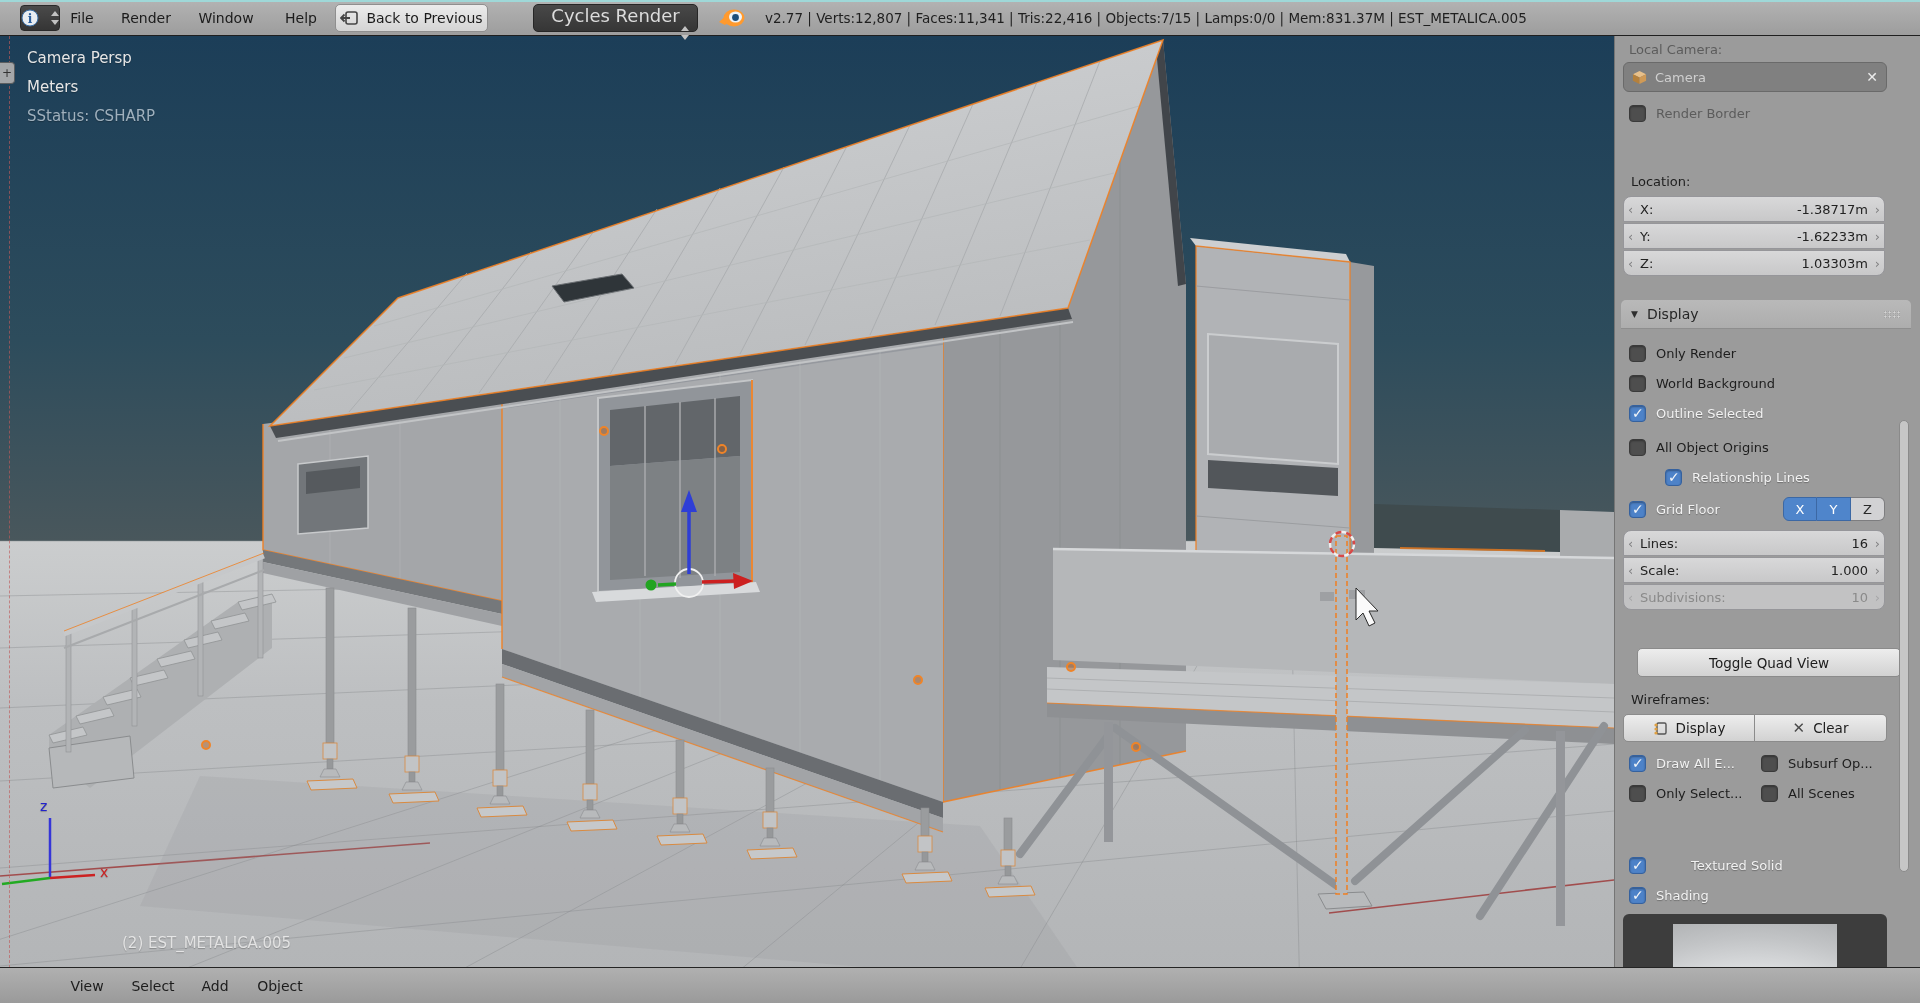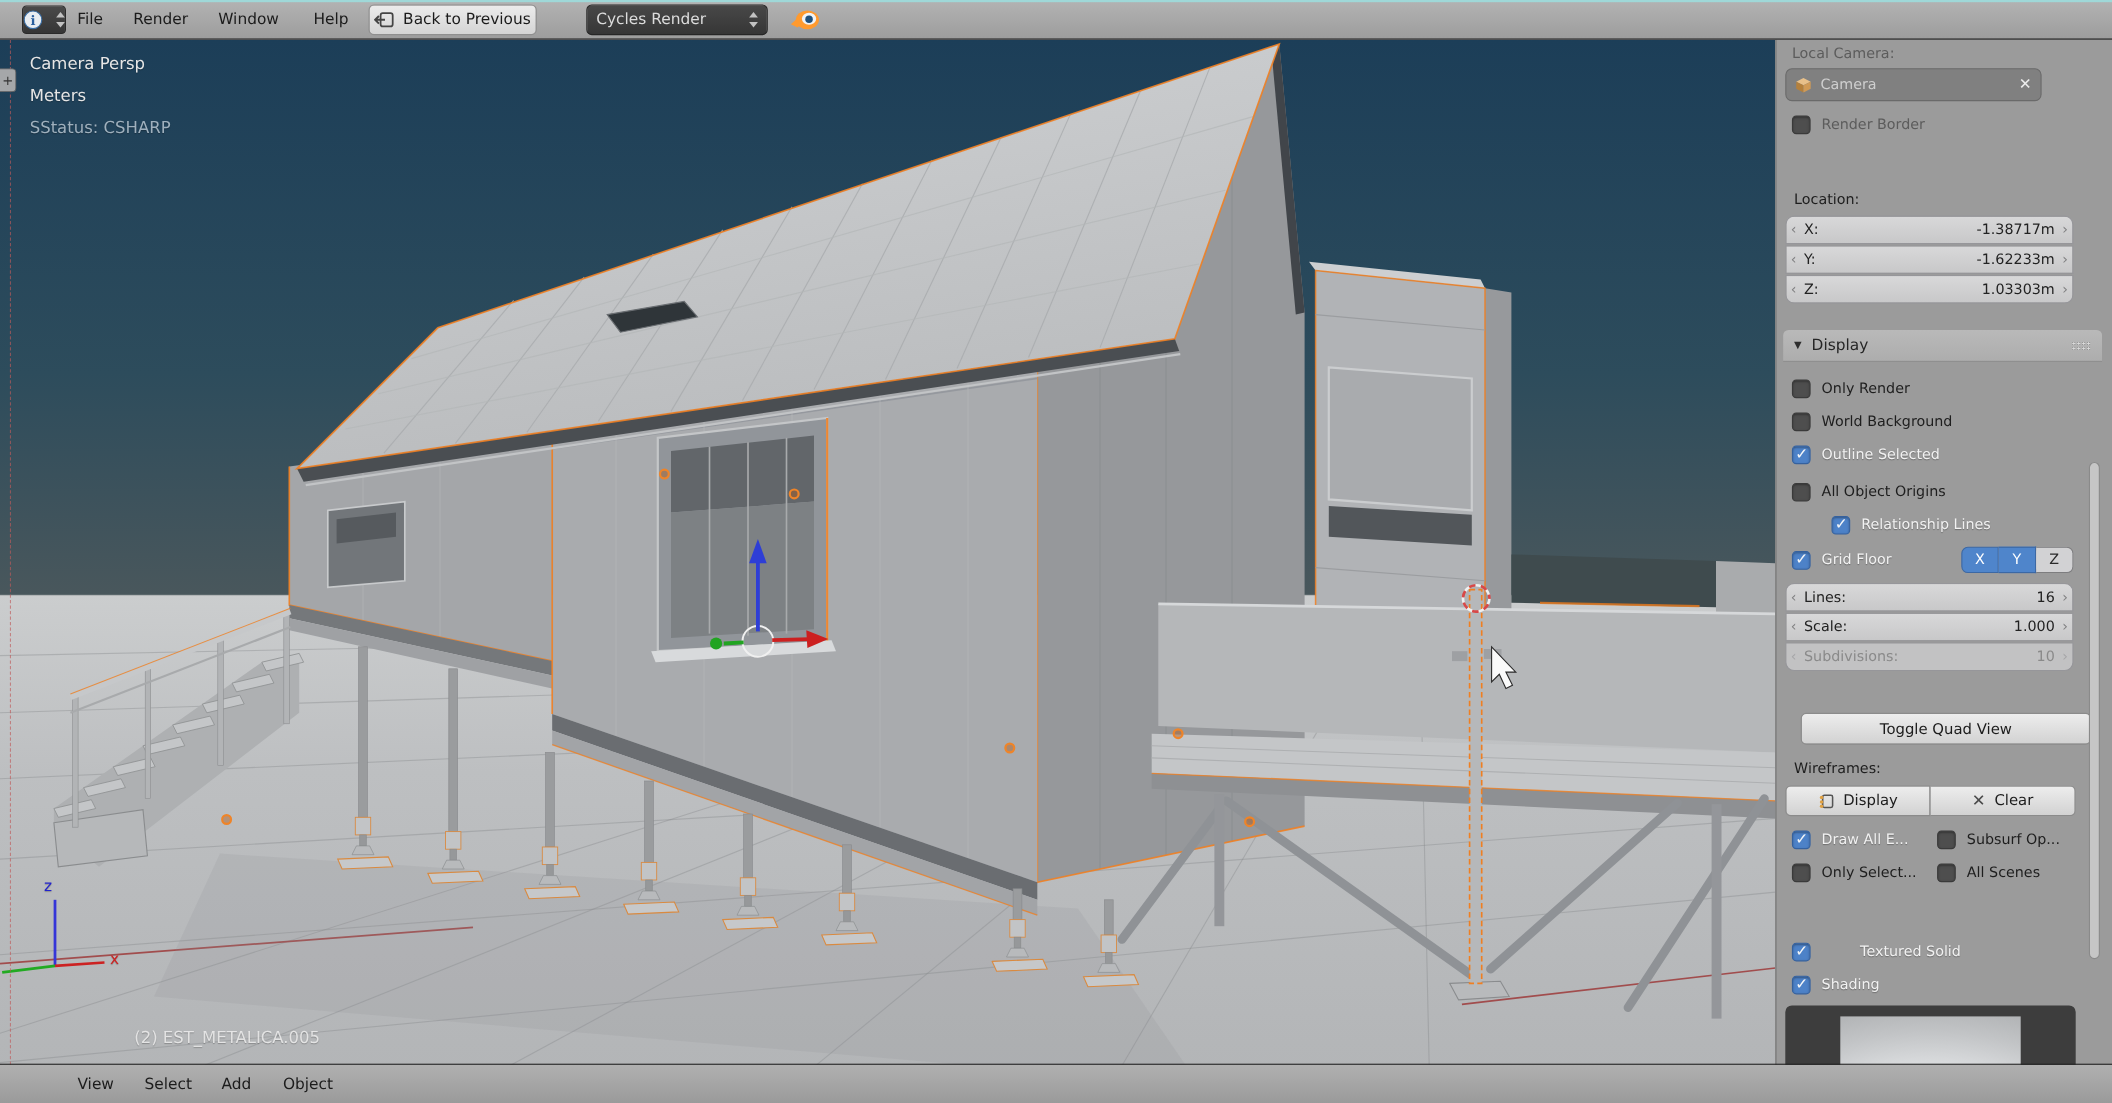--- a/index.html
+++ b/index.html
@@ -18,7 +18,7 @@
   .btn-light { background:linear-gradient(#ececec,#d4d4d4); border:1px solid #8f8f8f; border-radius:5px;
     display:flex; align-items:center; justify-content:center; gap:7px; font-size:14px; color:#1b1b1b; }
   .dd-dark { background:linear-gradient(#484848,#363636); border:1px solid #262626; border-radius:5px;
-    display:flex; align-items:center; color:#dcdcdc; font-size:14px; padding:0 8px; }
+    display:flex; align-items:center; color:#dcdcdc; font-size:18px; padding:0 8px;flex-direction:column; }
   .dd-arrows { width:9px; height:14px; position:relative; margin-left:auto; flex:none; }
   .dd-arrows::before, .dd-arrows::after { content:""; position:absolute; left:1px; border-left:4px solid transparent; border-right:4px solid transparent; }
   .dd-arrows::before { top:0; border-bottom:5px solid #c2c2c2; }

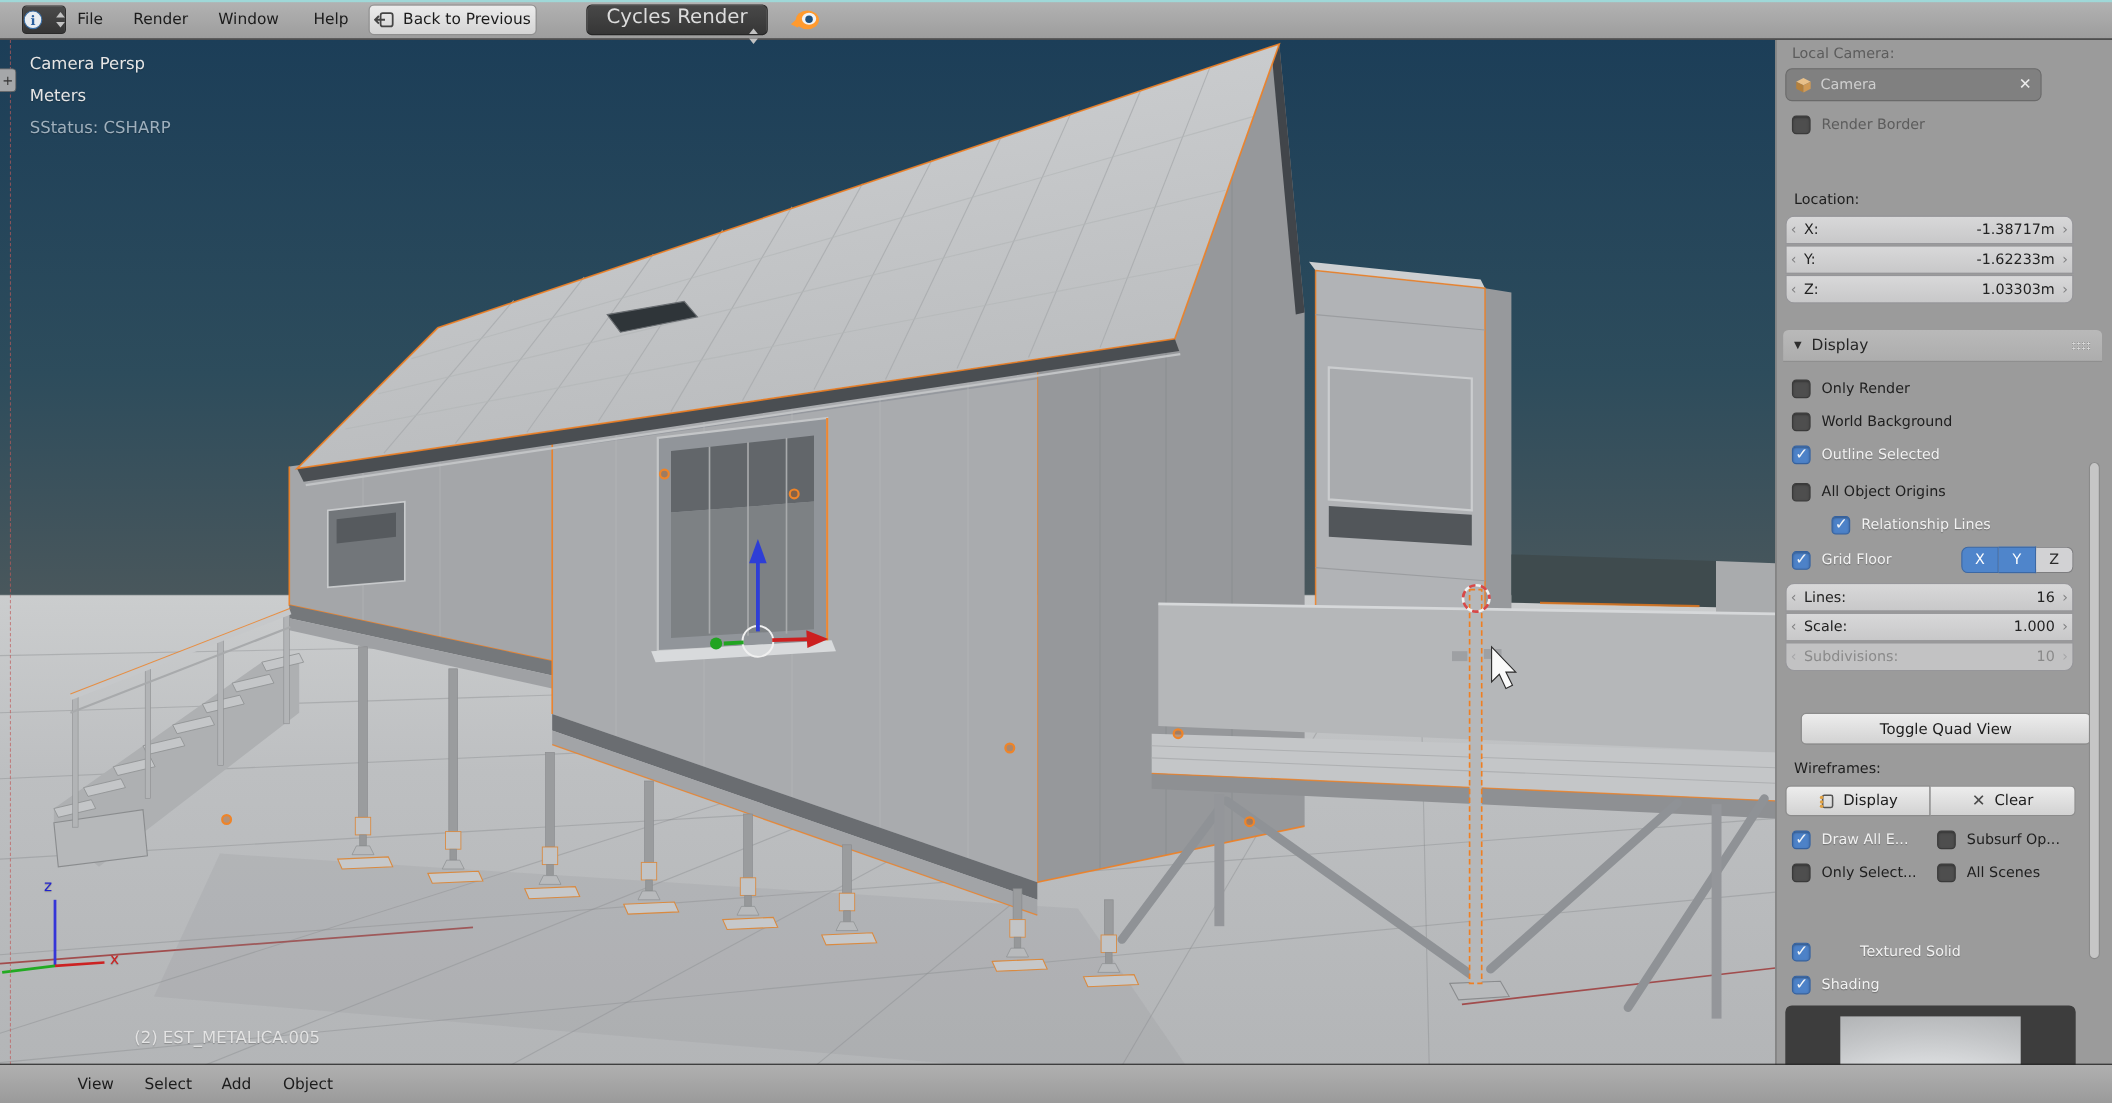--- a/index.html
+++ b/index.html
@@ -121,6 +121,7 @@
     <circle cx="19.5" cy="10.5" r="3.4" fill="#1f4f7a"></circle>
   </svg>
 
+  <div id="stats">v2.77 | Verts:12,807 | Faces:11,341 | Tris:22,416 | Objects:7/15 | Lamps:0/0 | Mem:831.37M | EST_METALICA.005</div>
 </div>
 
 <div id="viewport">

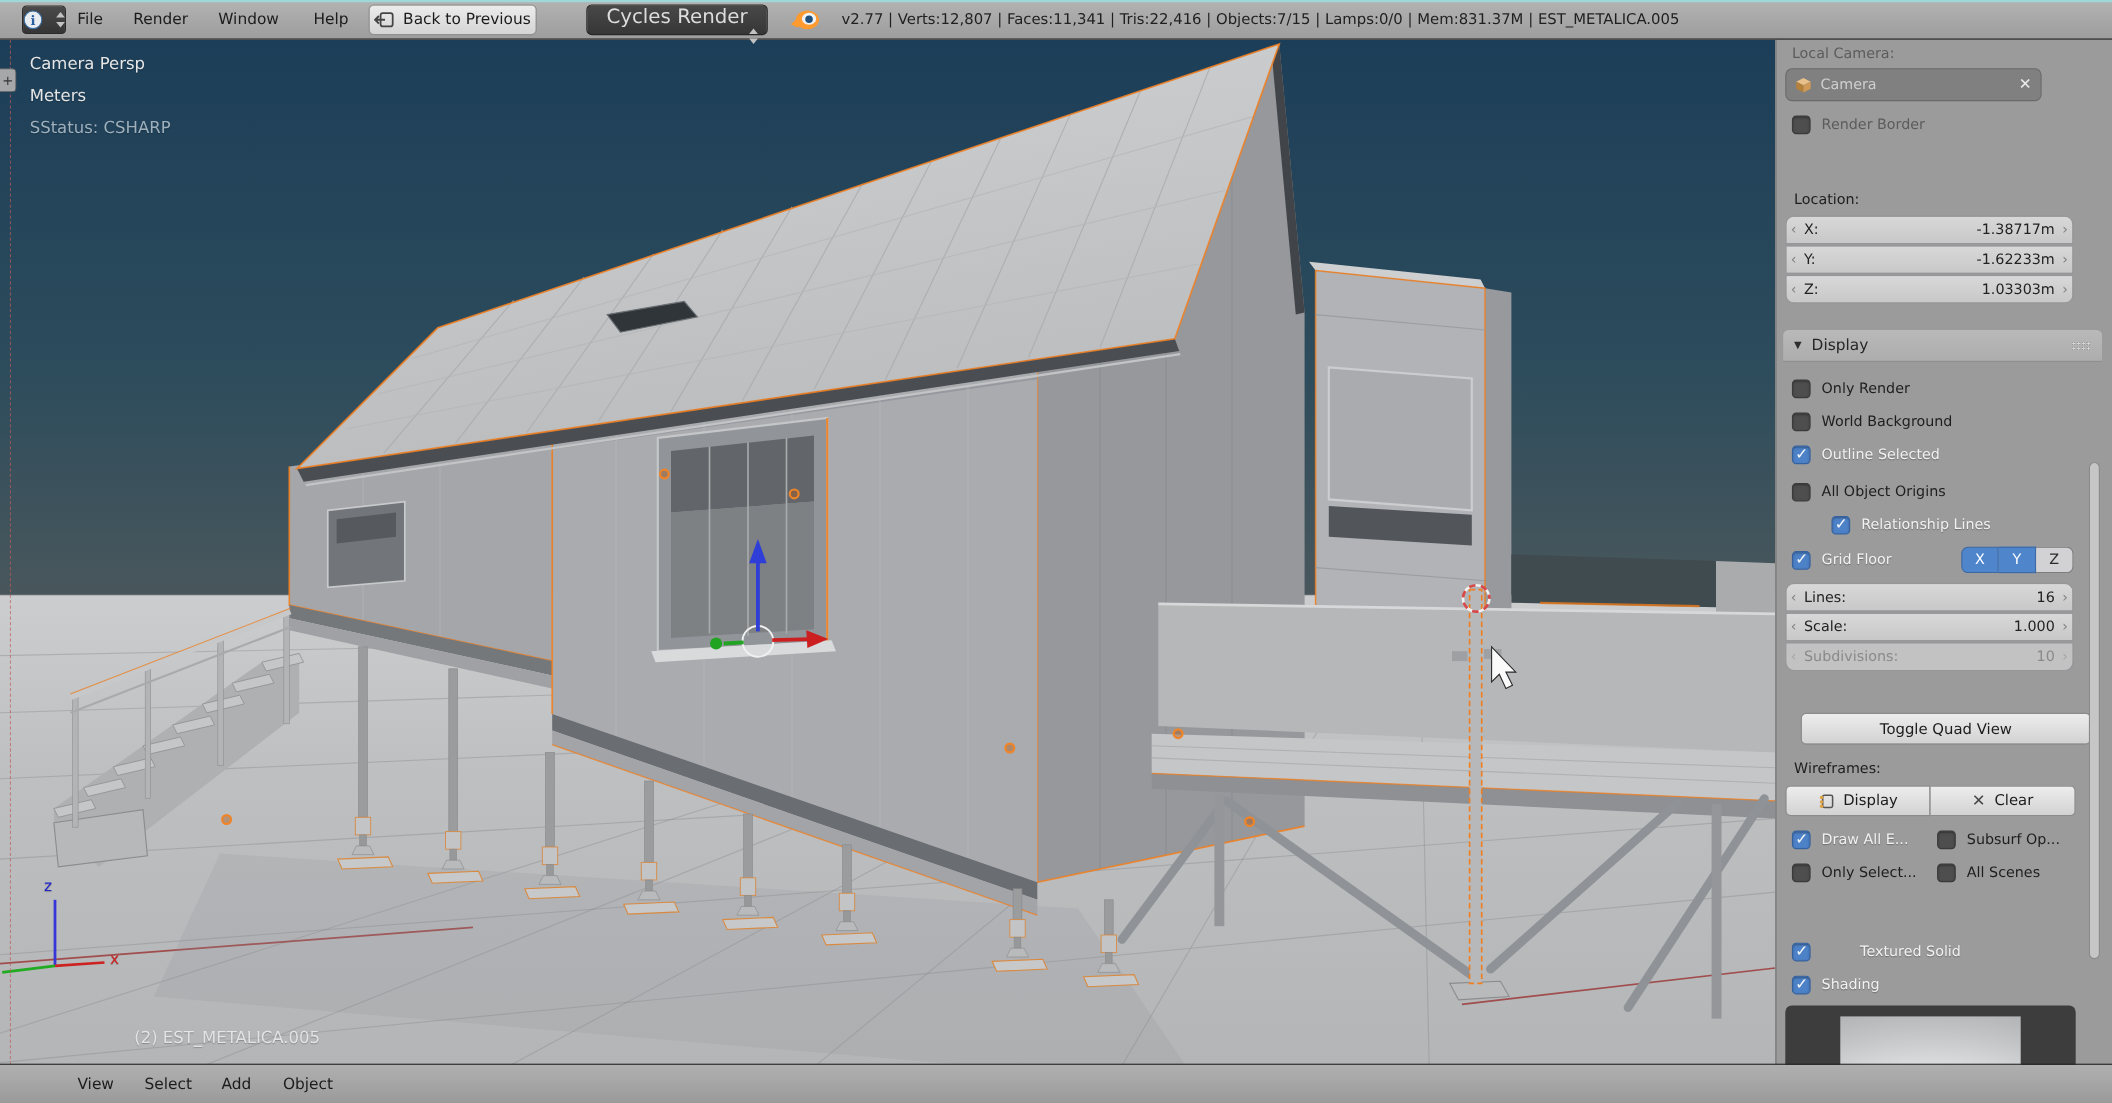--- a/index.html
+++ b/index.html
@@ -69,7 +69,7 @@
   .seg span:first-child { border-left:1px solid #7d7d7f; border-radius:6px 0 0 6px; }
   .seg span:last-child { border-radius:0 6px 6px 0; }
   .seg span.act { background:#4f85cb; color:#fff; border-color:#3c68a4; }
-  #cam-field { position:absolute; left:8px; top:26px; width:233px; height:30px; background:#808080;
+  #cam-field { position:absolute; left:8px; top:26px; width:264px; height:30px; background:#808080;
     border:1px solid #6a6a6a; border-radius:6px; display:flex; align-items:center; gap:8px; padding:0 8px;
     color:#cfcfcf; font-size:13px; }
   .x-ico { margin-left:auto; color:#ececec; font-size:14px; }

